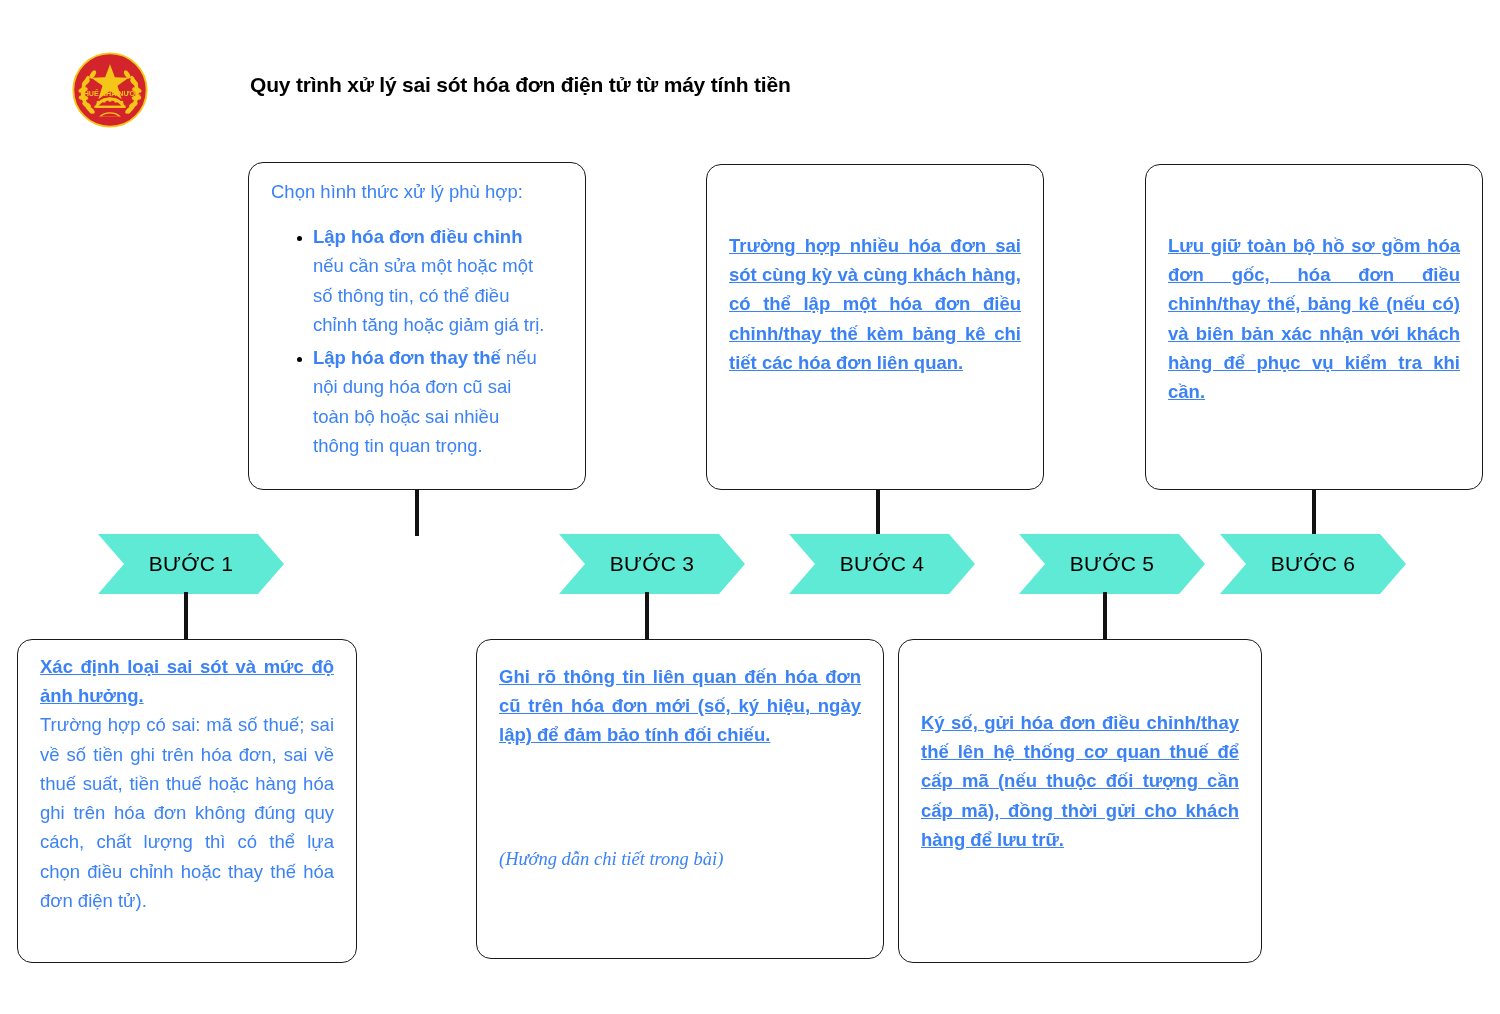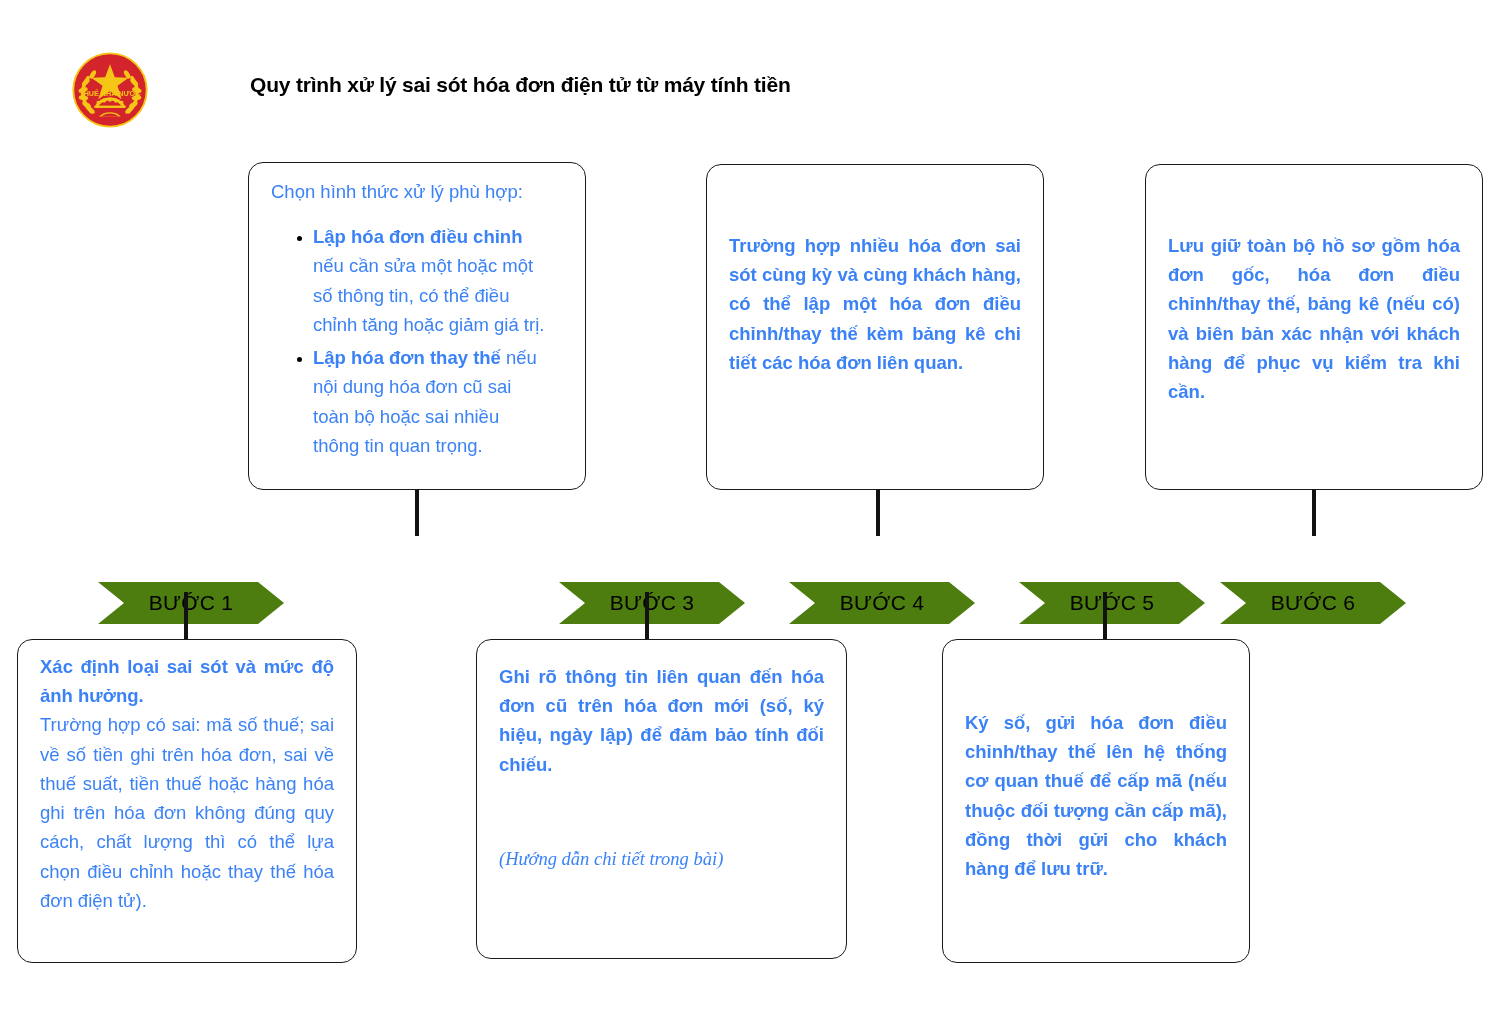--- a/index.html
+++ b/index.html
@@ -58,7 +58,7 @@
     text-justify: inter-word;
     margin: 0;
   }
-  .body-text.bold { font-weight: bold; }
+  .body-text.bold { font-weight: bold; text-decoration: underline; }
   .body-text.italic { font-style: italic; text-align: left; font-family: Liberation Serif, serif; }
   .body-text .b { font-weight: bold; }
 

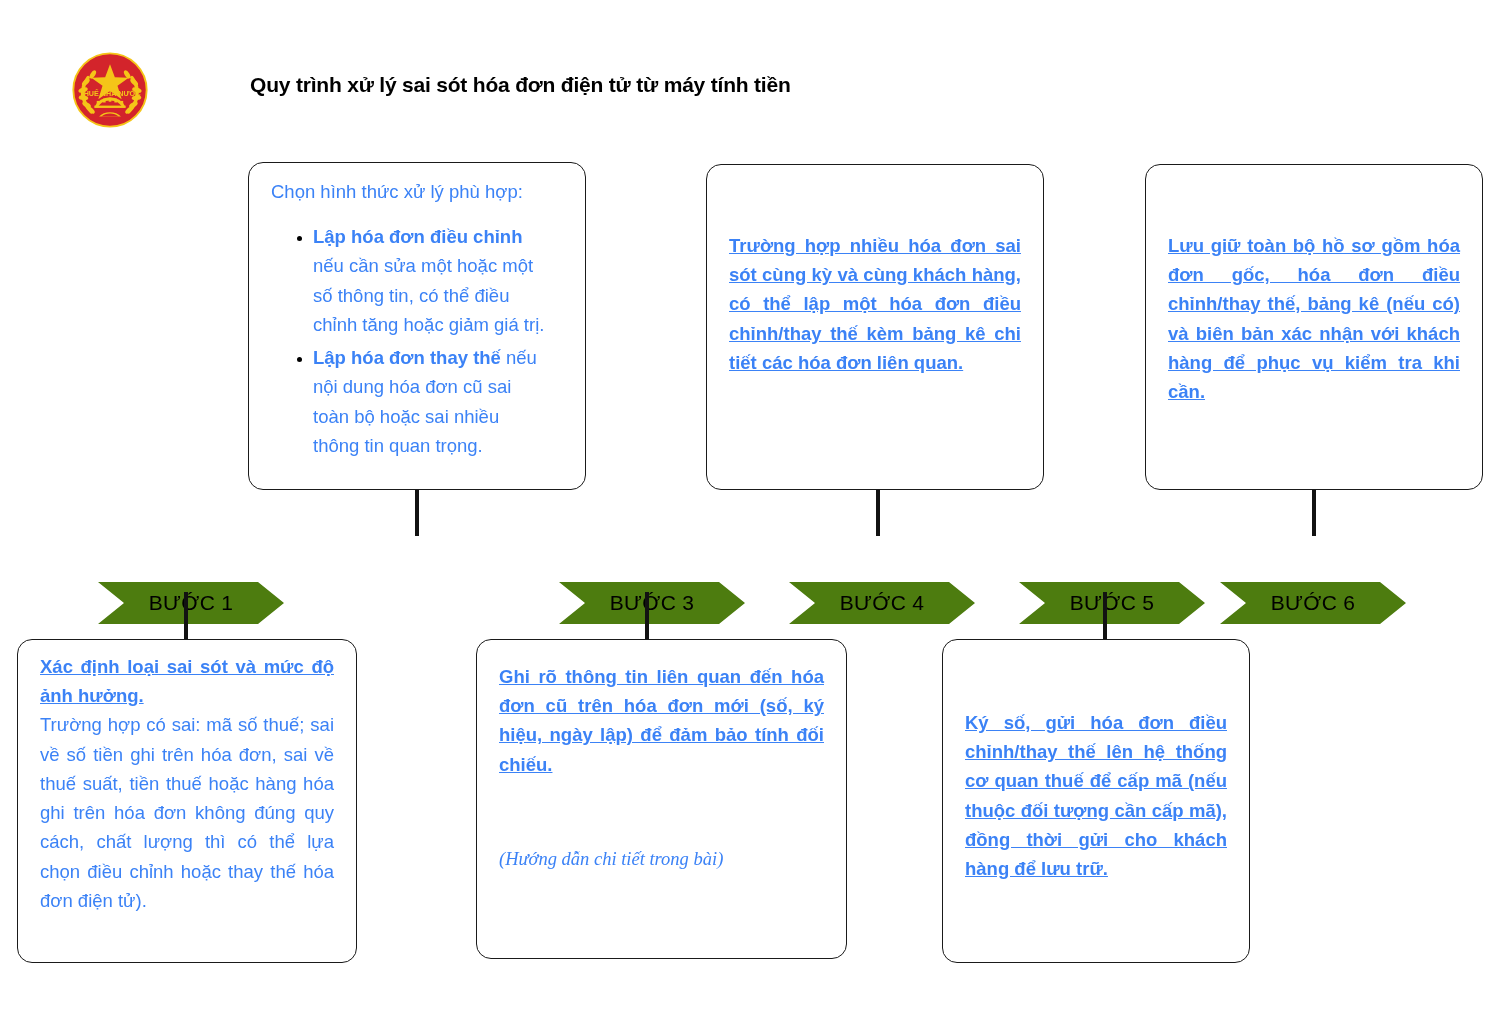--- a/index.html
+++ b/index.html
@@ -75,14 +75,13 @@
   .chevron {
     position: absolute;
     top: 534px;
-    height: 42px;
-    background: #4d7c0f;
+    height: 60px;
+    background: #5eead4;
     -webkit-clip-path: polygon(0 0, calc(100% - 26px) 0, 100% 50%, calc(100% - 26px) 100%, 0 100%, 26px 50%);
     clip-path: polygon(0 0, calc(100% - 26px) 0, 100% 50%, calc(100% - 26px) 100%, 0 100%, 26px 50%);
     display: flex;
     align-items: center;
     justify-content: center;
-    margin-top: 48px;
   }
   .chevron-label {
     font-size: 21px;

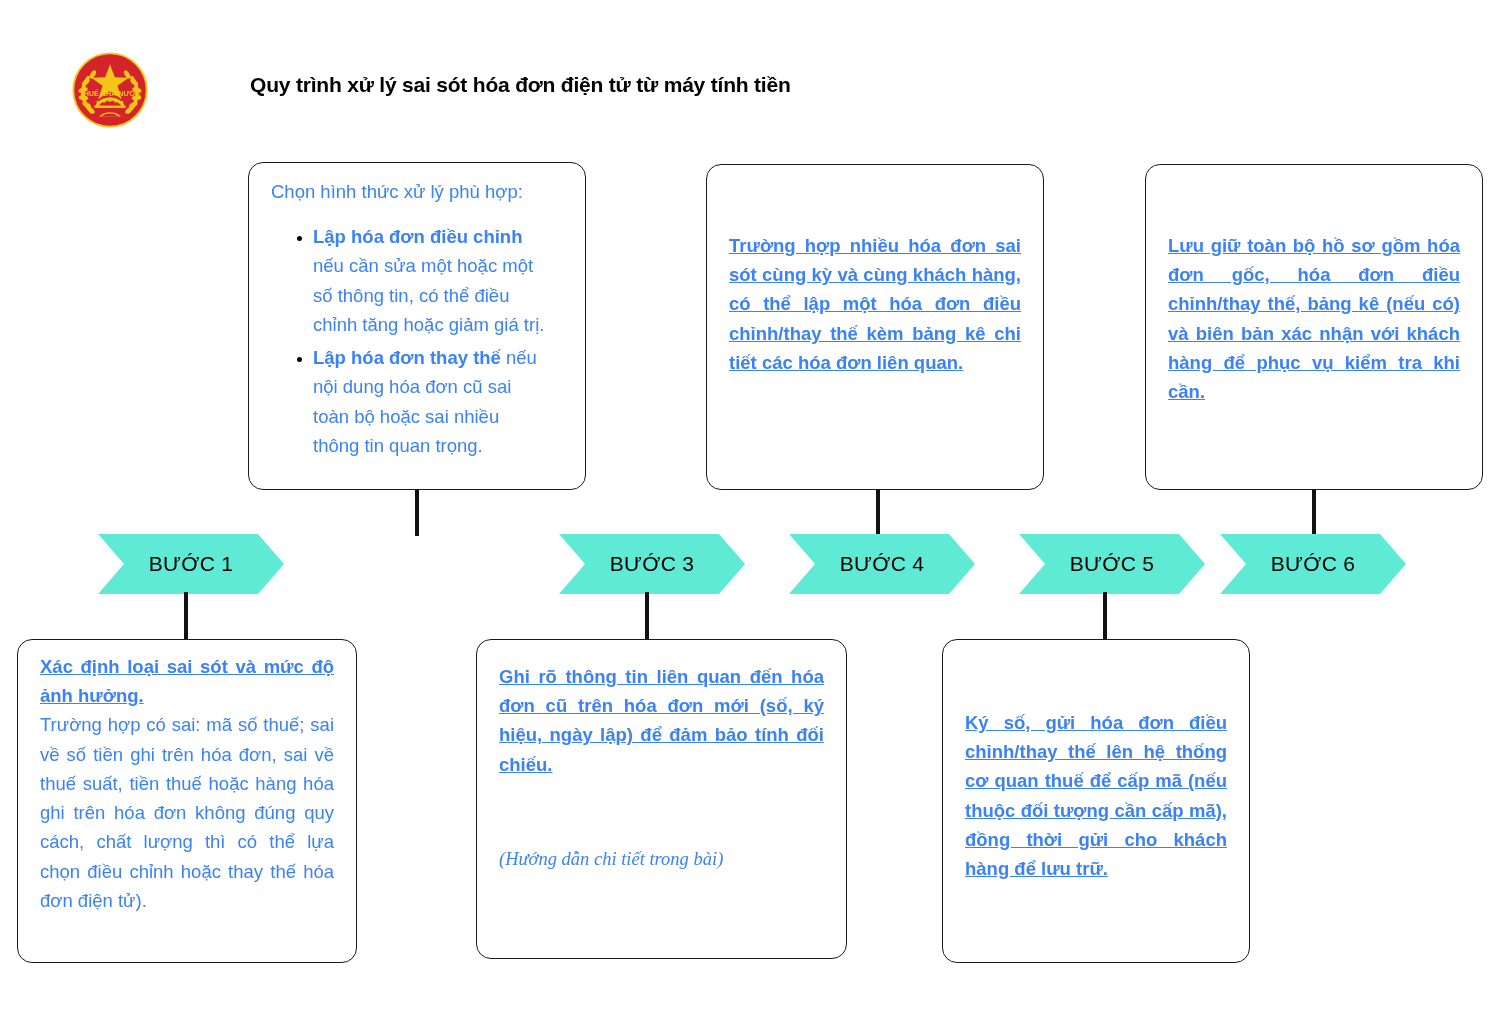--- a/index.html
+++ b/index.html
@@ -204,7 +204,7 @@
     </div>
   </div>
 
-  <div class="card" style="left:476px; top:639px; width:371px; height:320px;">
+  <div class="card" style="left:476px; top:639px; width:408px; height:320px;">
     <div class="card-inner" style="top:22px;">
       <p class="body-text bold">Ghi rõ thông tin liên quan đến hóa đơn cũ trên hóa đơn mới (số, ký hiệu, ngày lập) để đảm bảo tính đối chiếu.</p>
     </div>

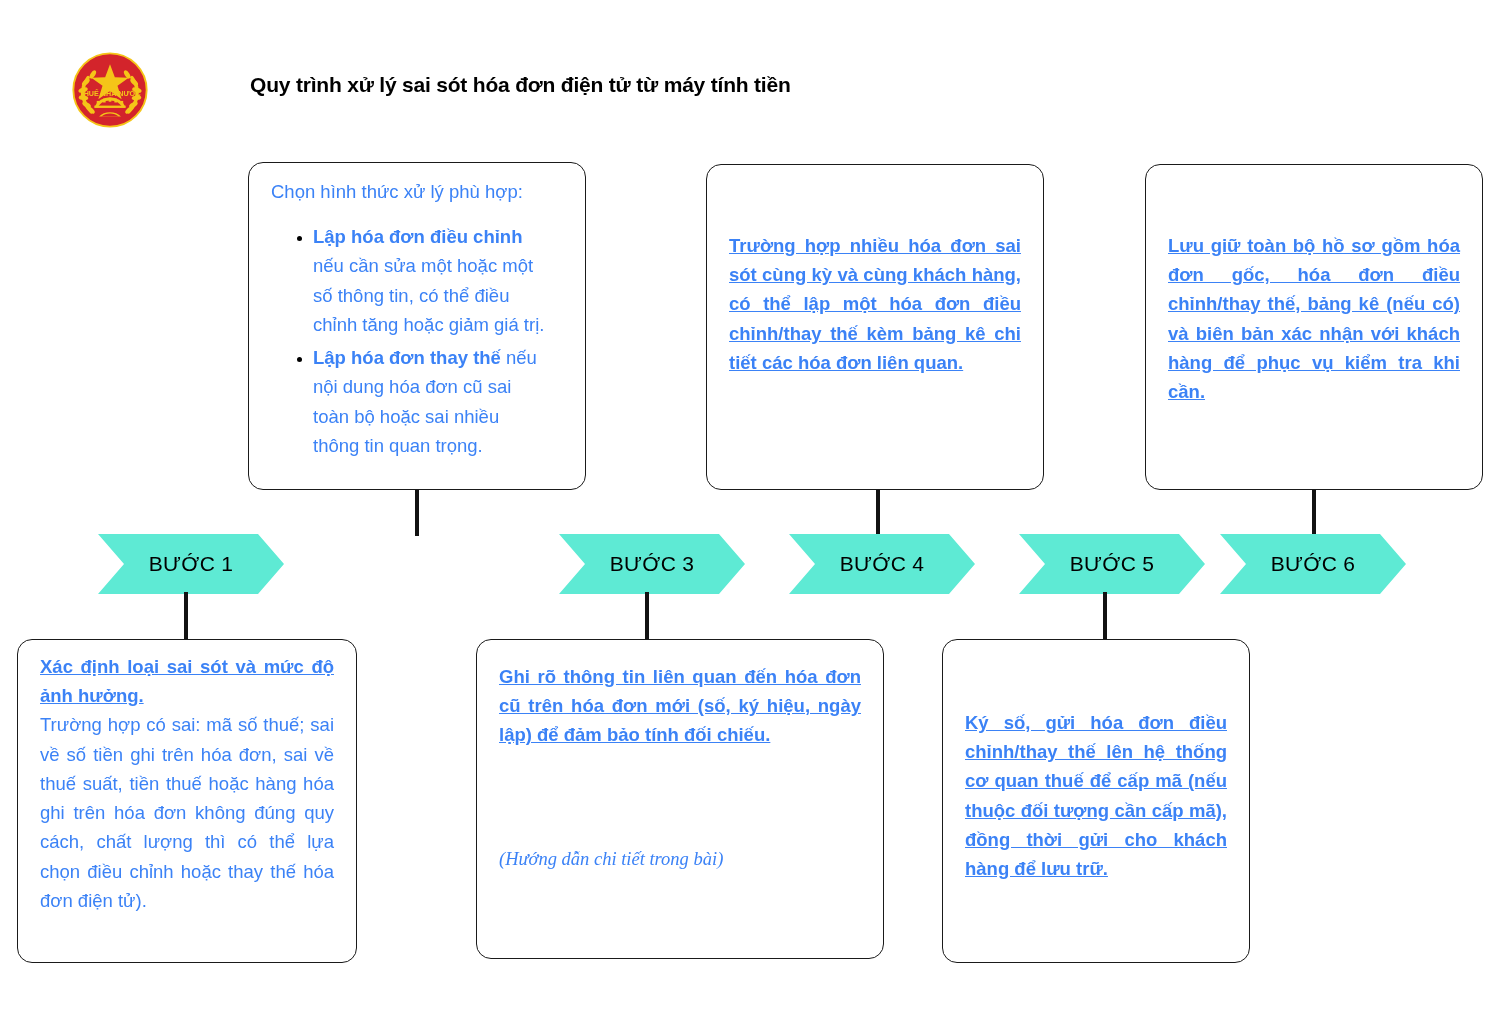--- a/index.html
+++ b/index.html
@@ -213,7 +213,7 @@
     </div>
   </div>
 
-  <div class="card" style="left:942px; top:639px; width:308px; height:324px;">
+  <div class="card" style="left:898px; top:639px; width:364px; height:324px;">
     <div class="card-inner" style="top:68px;">
       <p class="body-text bold">Ký số, gửi hóa đơn điều chỉnh/thay thế lên hệ thống cơ quan thuế để cấp mã (nếu thuộc đối tượng cần cấp mã), đồng thời gửi cho khách hàng để lưu trữ.</p>
     </div>

